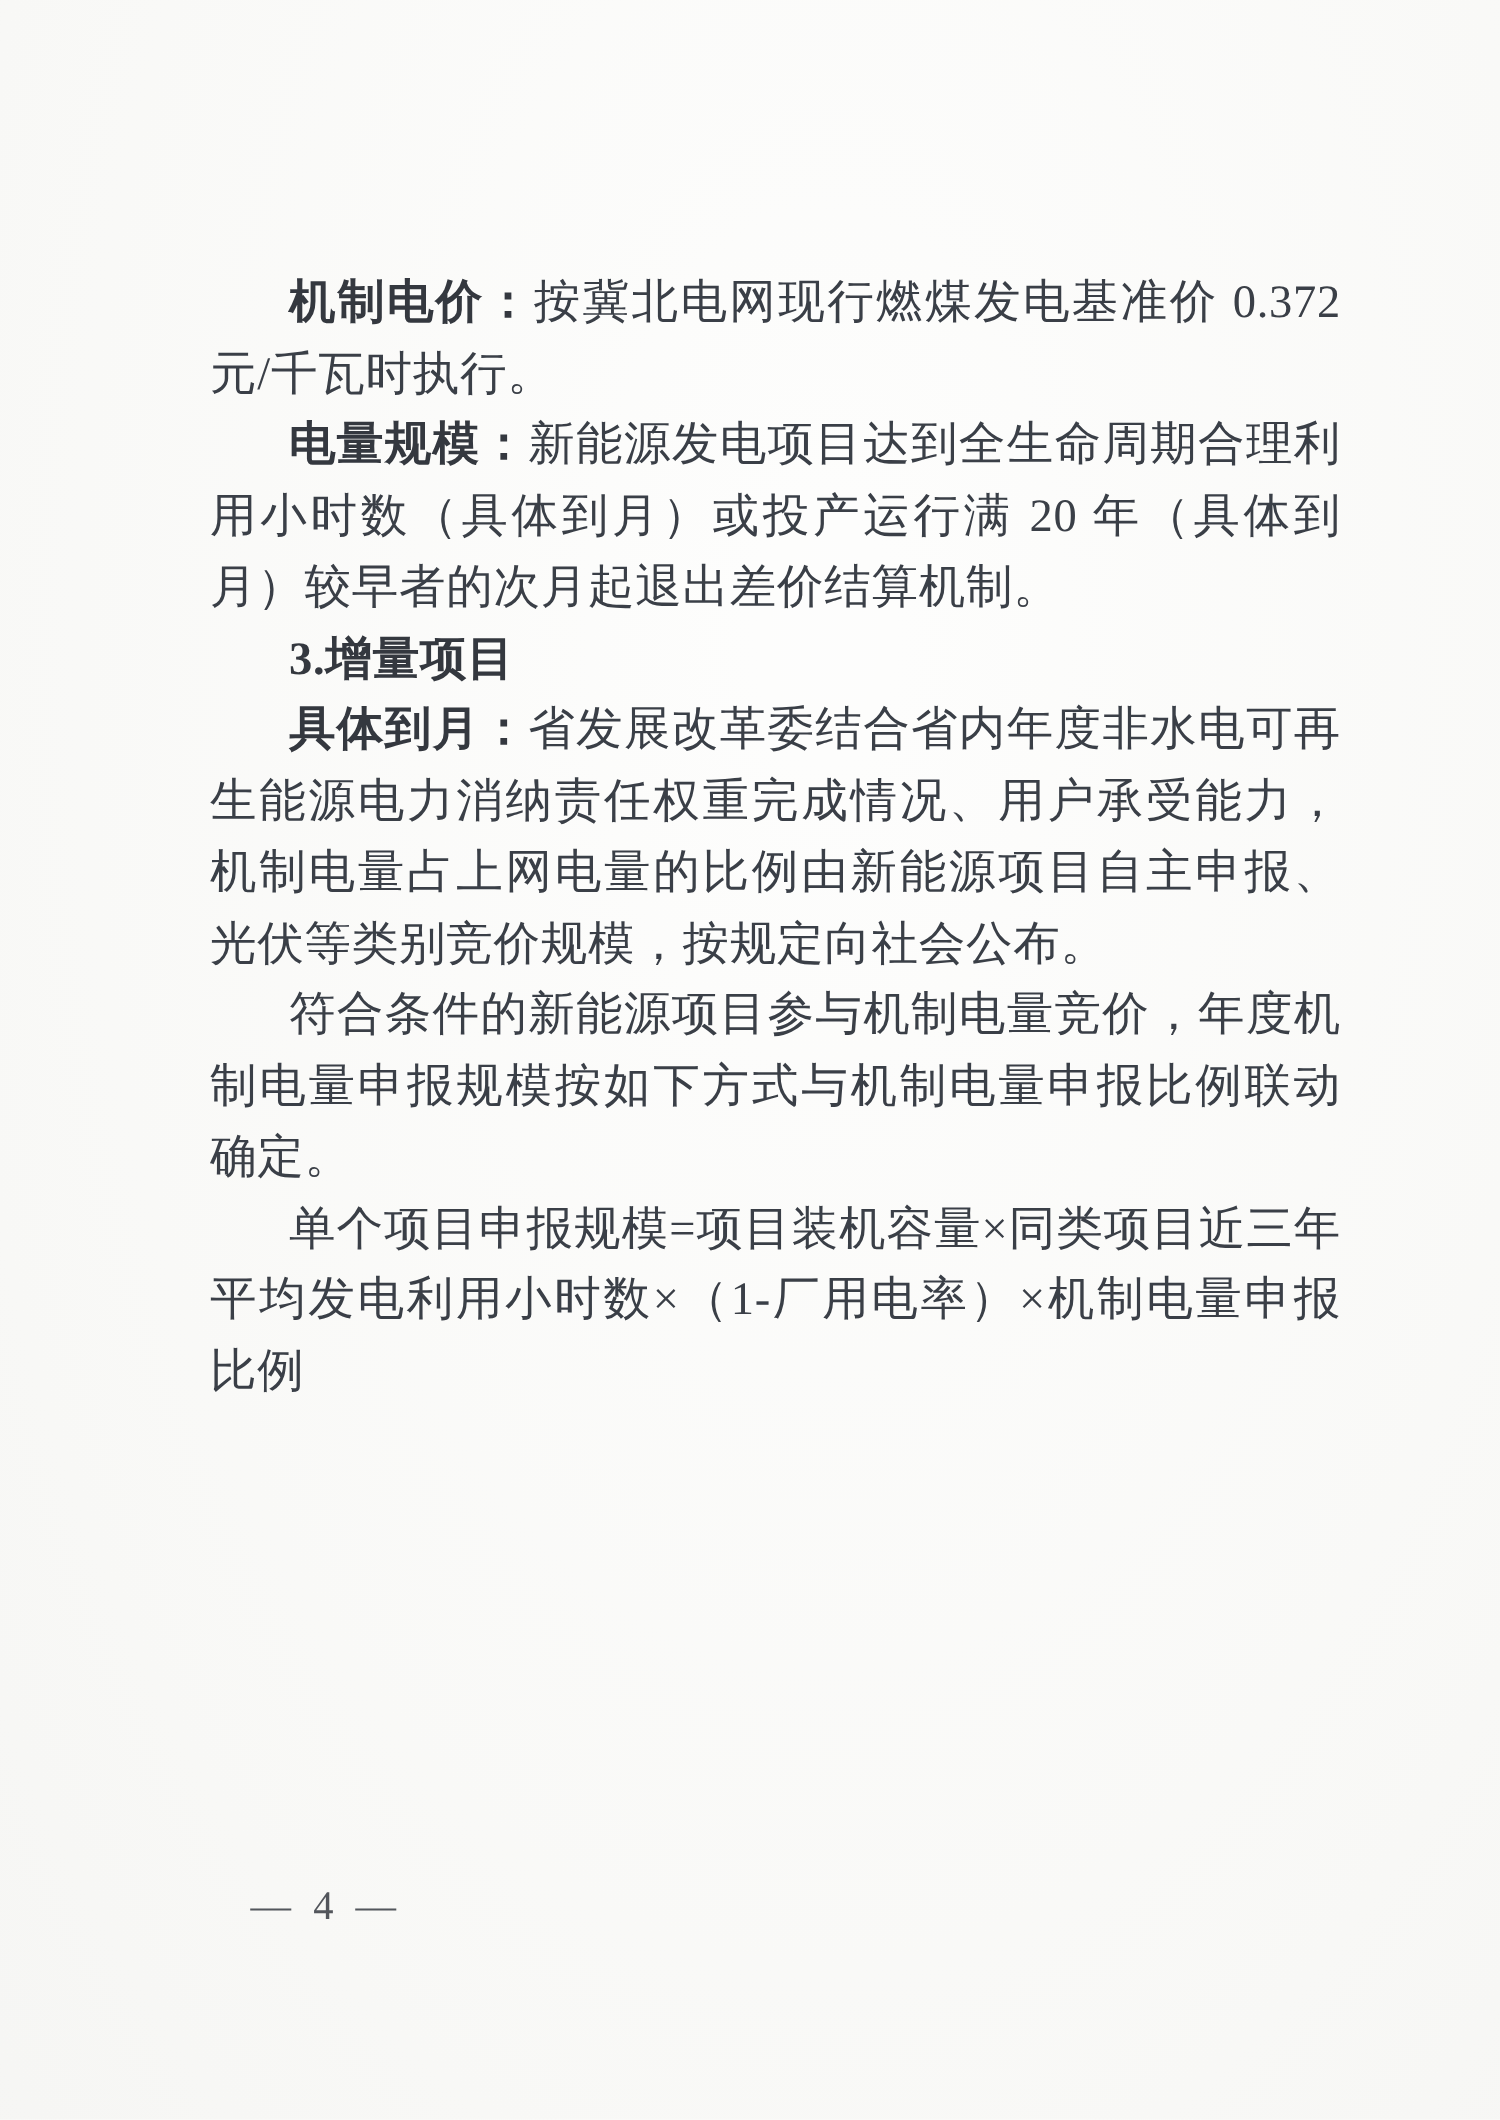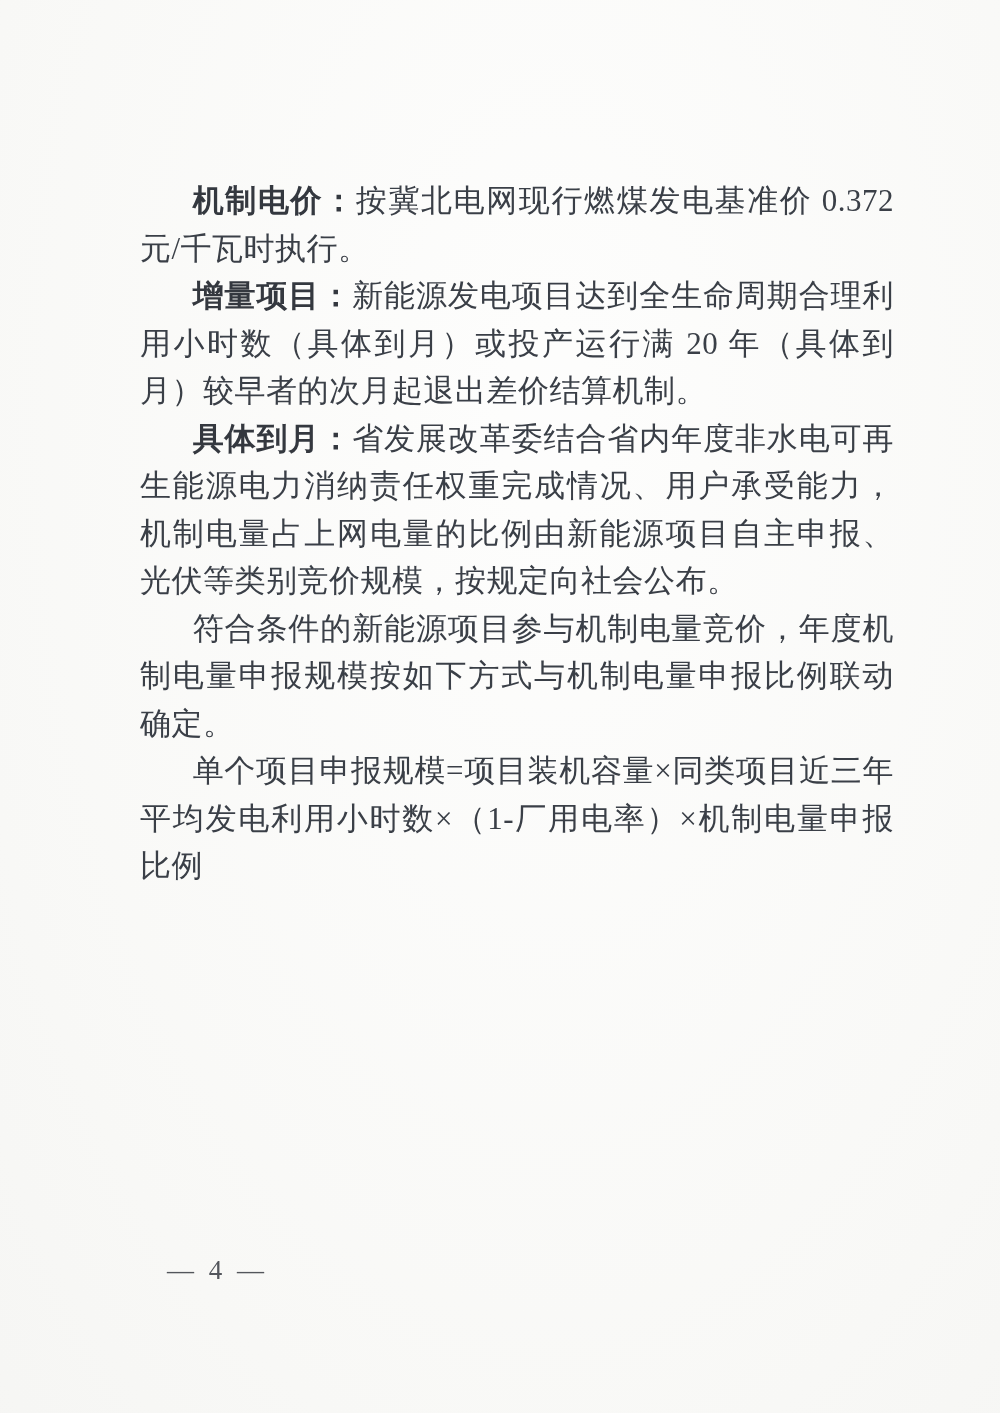--- a/index.html
+++ b/index.html
@@ -66,7 +66,7 @@
 
   <p><span class="label-bold">机制电价：</span><span>按冀北电网现行燃煤发电基准价 0.372 元/千瓦时执行。</span></p>
 
-  <p><span class="label-bold">增量项目：</span><span>新能源发电项目达到全生命周期合理利用小时数（具体到月）或投产运行满 20 年（具体到月）较早者的次月起退出差价结算机制。</span></p>
+  <p><span class="label-bold">电量规模：</span><span>新能源发电项目达到全生命周期合理利用小时数（具体到月）或投产运行满 20 年（具体到月）较早者的次月起退出差价结算机制。</span></p>
 
 
 

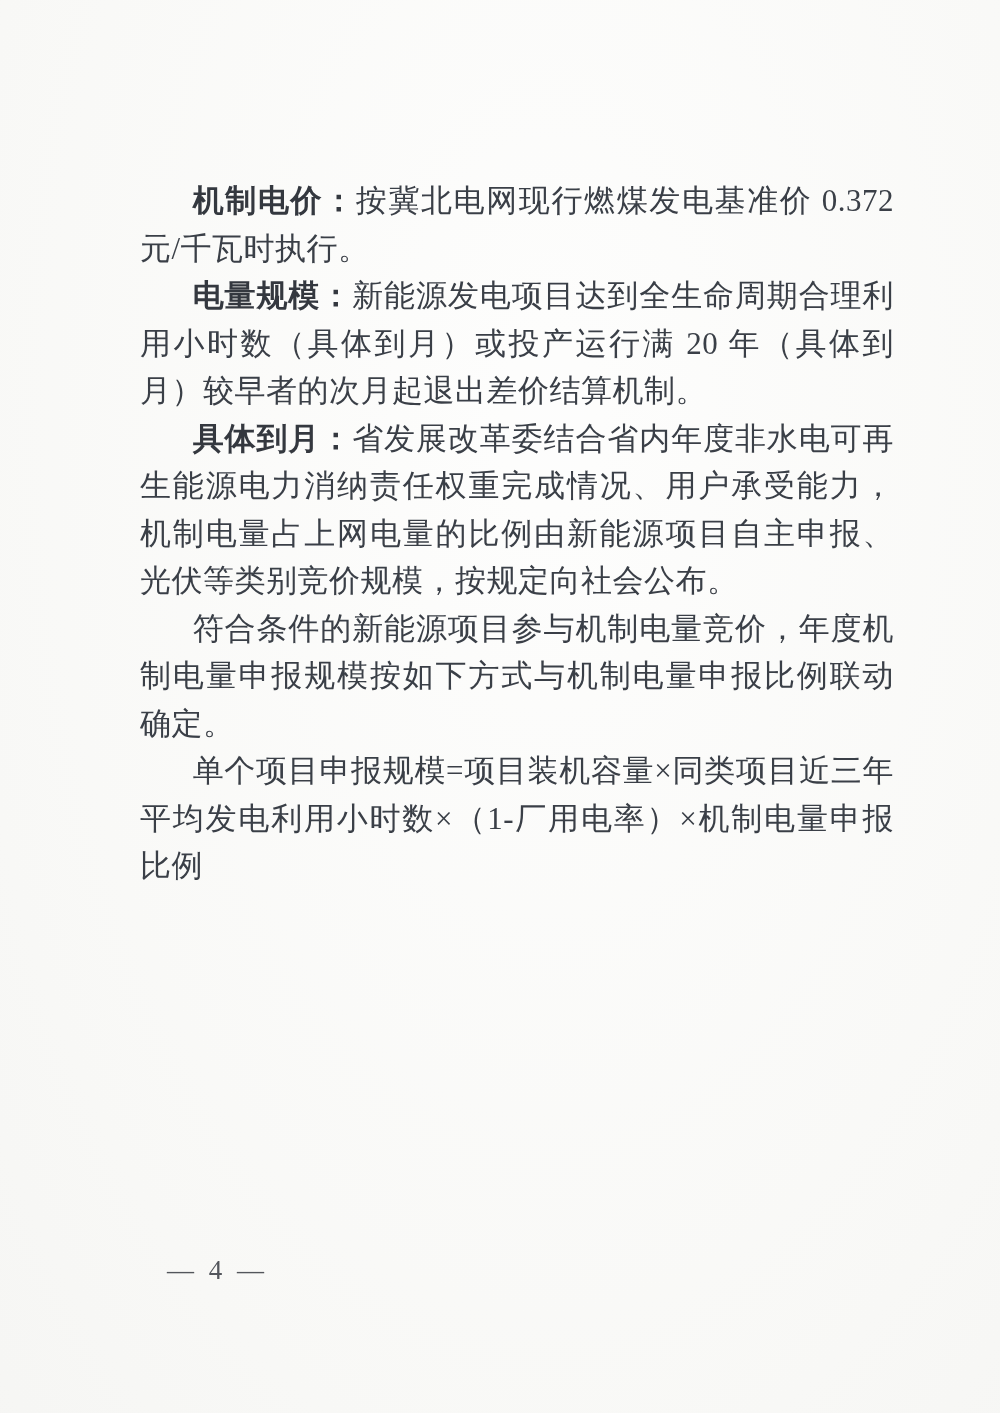--- a/index.html
+++ b/index.html
@@ -69,6 +69,7 @@
   <p><span class="label-bold">电量规模：</span><span>新能源发电项目达到全生命周期合理利用小时数（具体到月）或投产运行满 20 年（具体到月）较早者的次月起退出差价结算机制。</span></p>
 
 
+  <p class="heading"><span>3.增量项目</span></p>
 
   <p><span class="label-bold">具体到月：</span><span>省发展改革委结合省内年度非水电可再生能源电力消纳责任权重完成情况、用户承受能力，机制电量占上网电量的比例由新能源项目自主申报、光伏等类别竞价规模，按规定向社会公布。</span></p>
 

